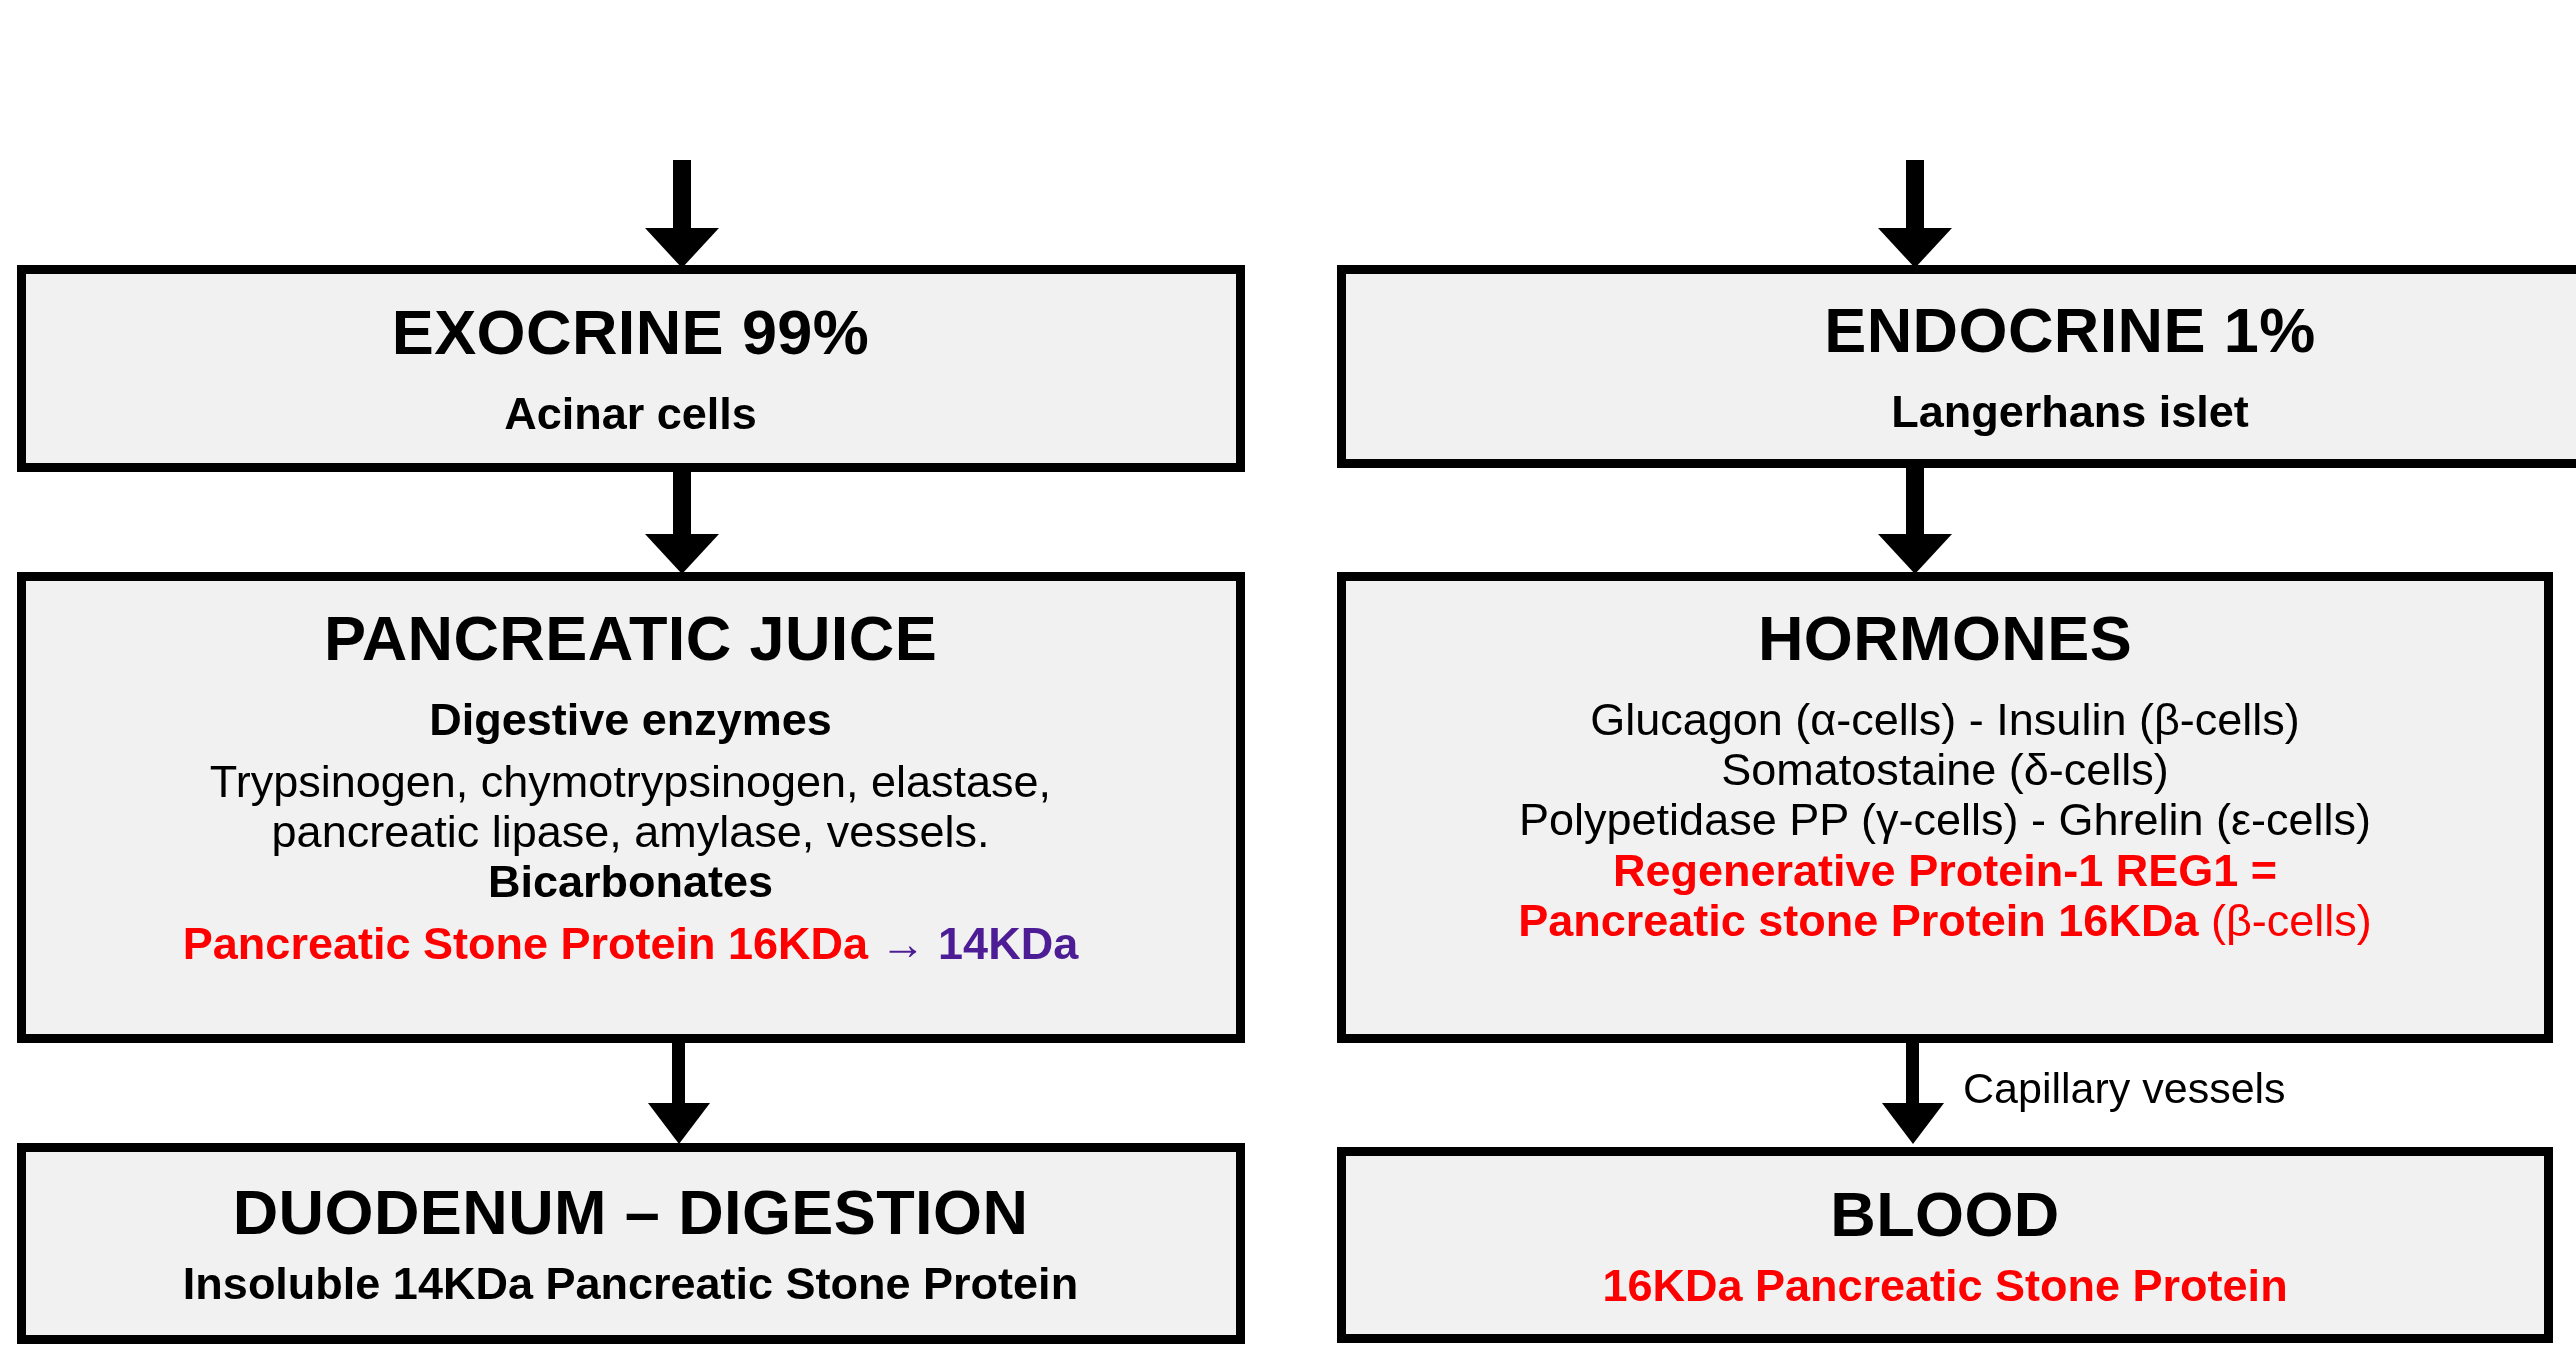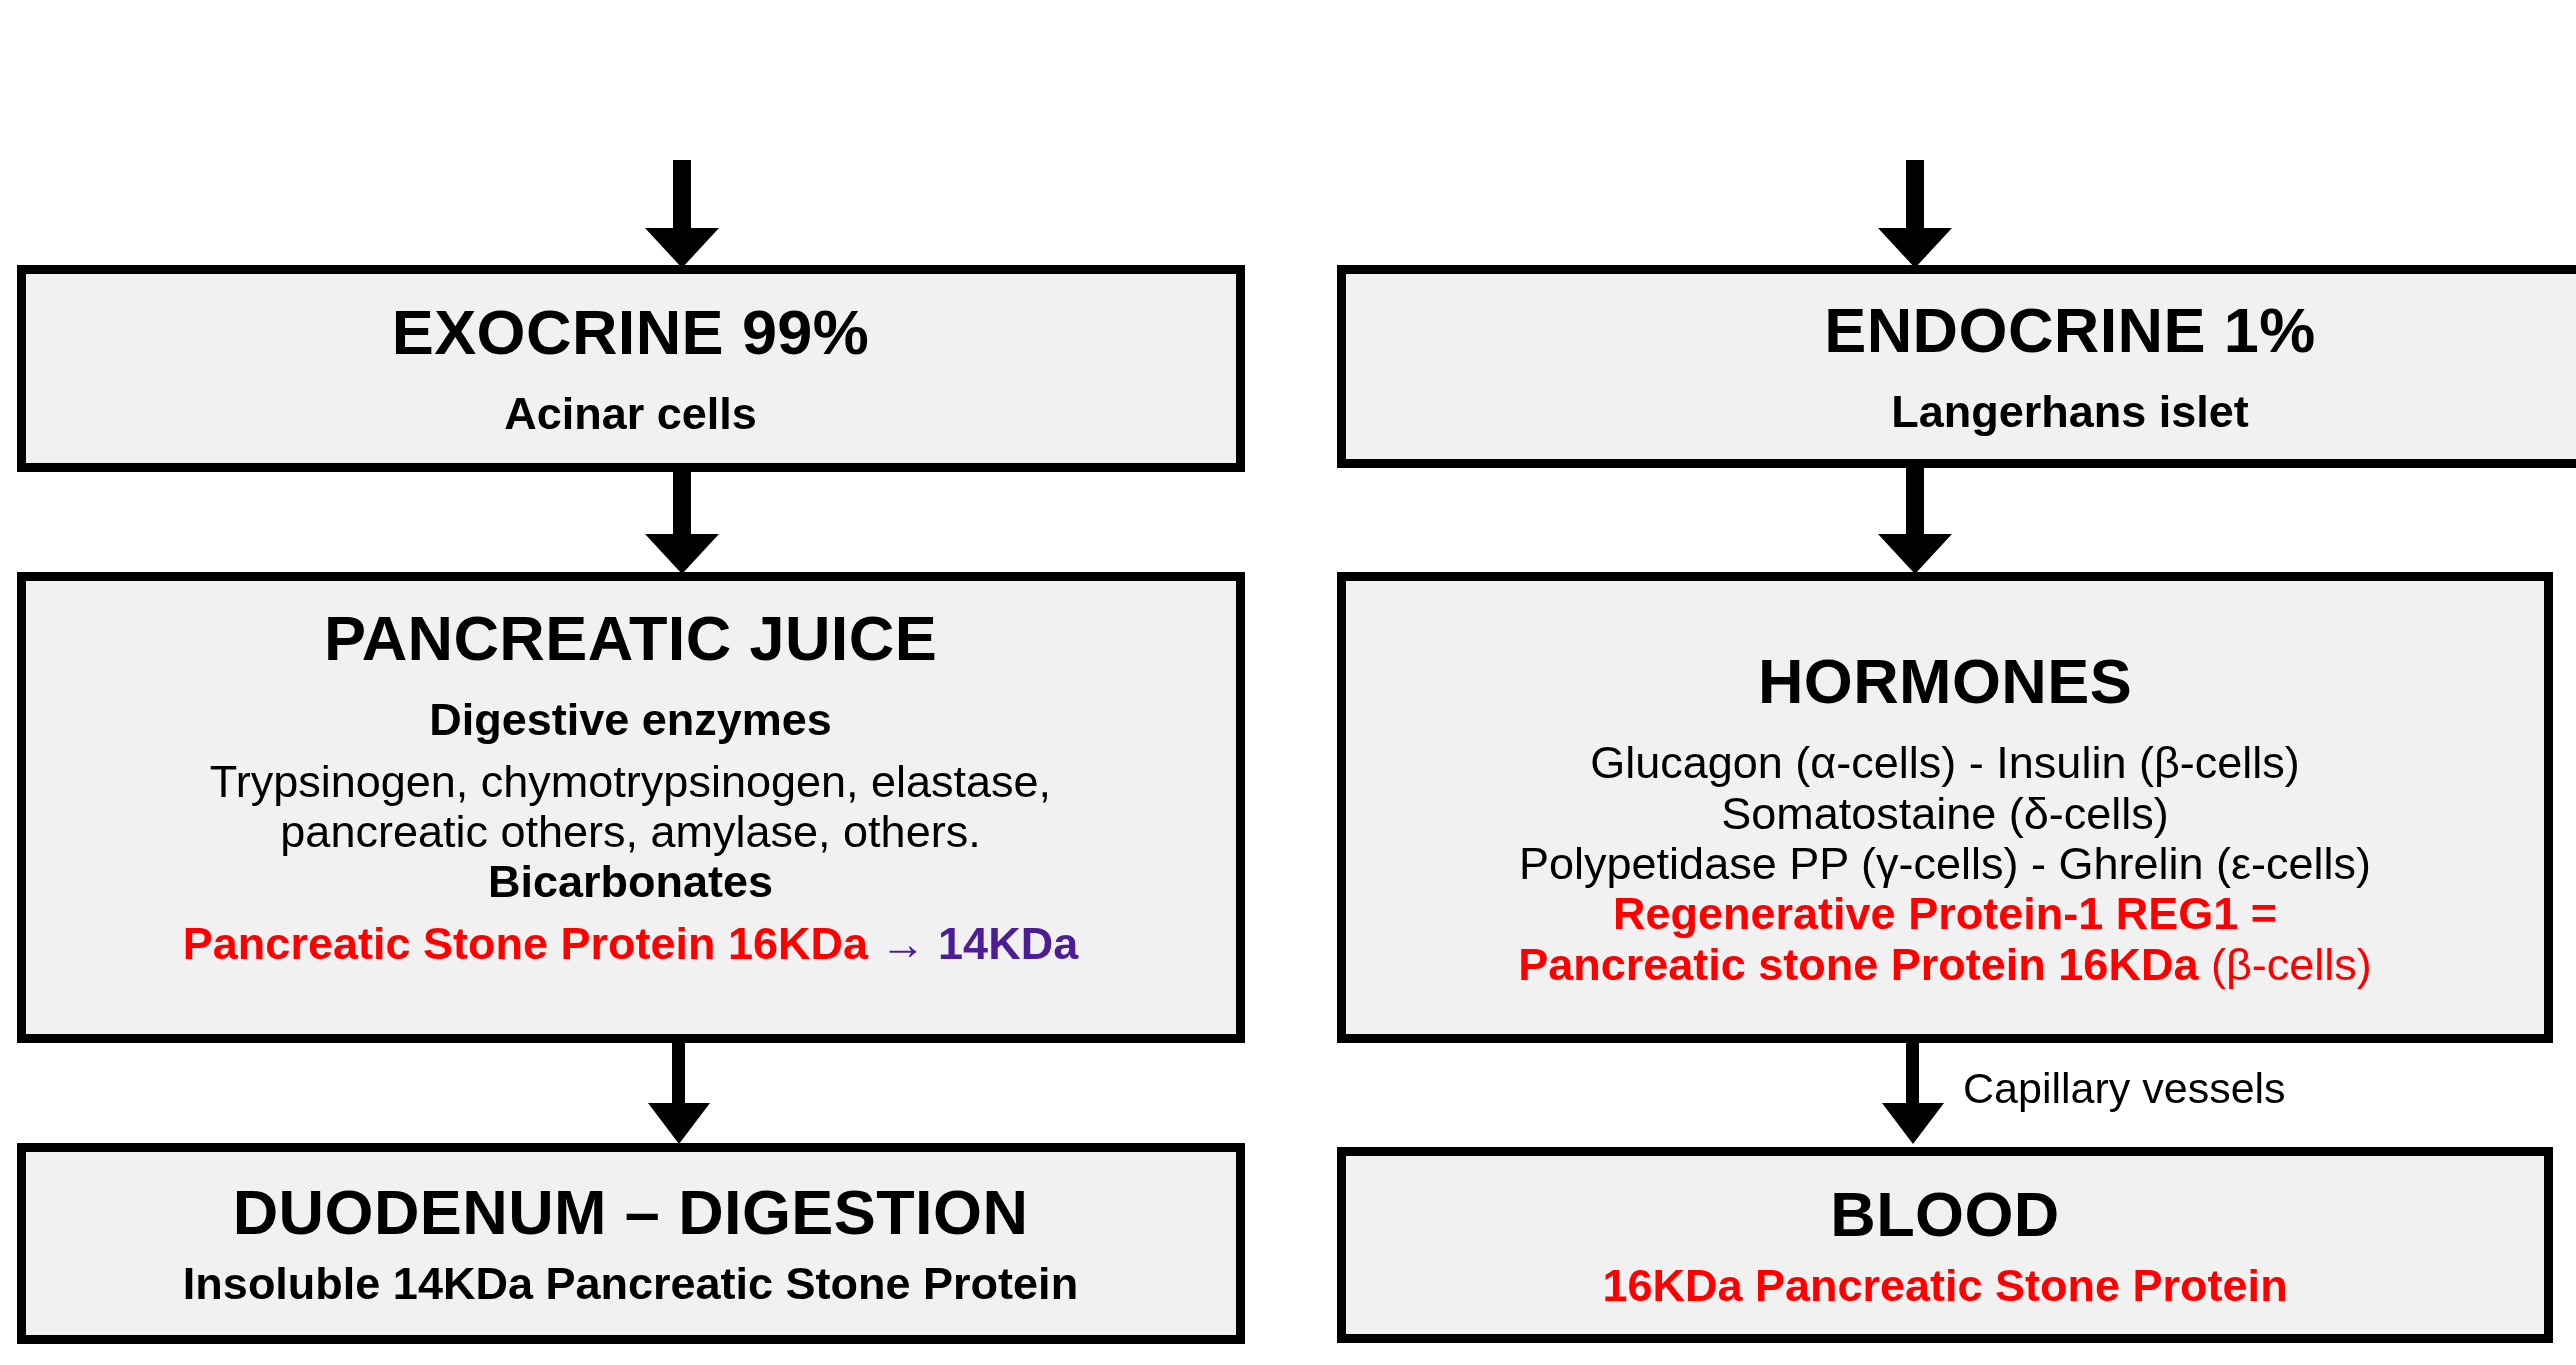--- a/index.html
+++ b/index.html
@@ -160,7 +160,7 @@
     </div>
   </div>
 
-  <div class="box" style="left:1337px; top:572px; width:1216px; height:471px; justify-content:center; padding-top:21.5px;">
+  <div class="box" style="left:1337px; top:572px; width:1216px; height:471px; justify-content:flex-start; padding-top:21.5px;">
     <div class="title">HORMONES</div>
     <div class="gap-md"></div>
     <div class="body-line">Glucagon (α-cells) - Insulin (β-cells)</div>

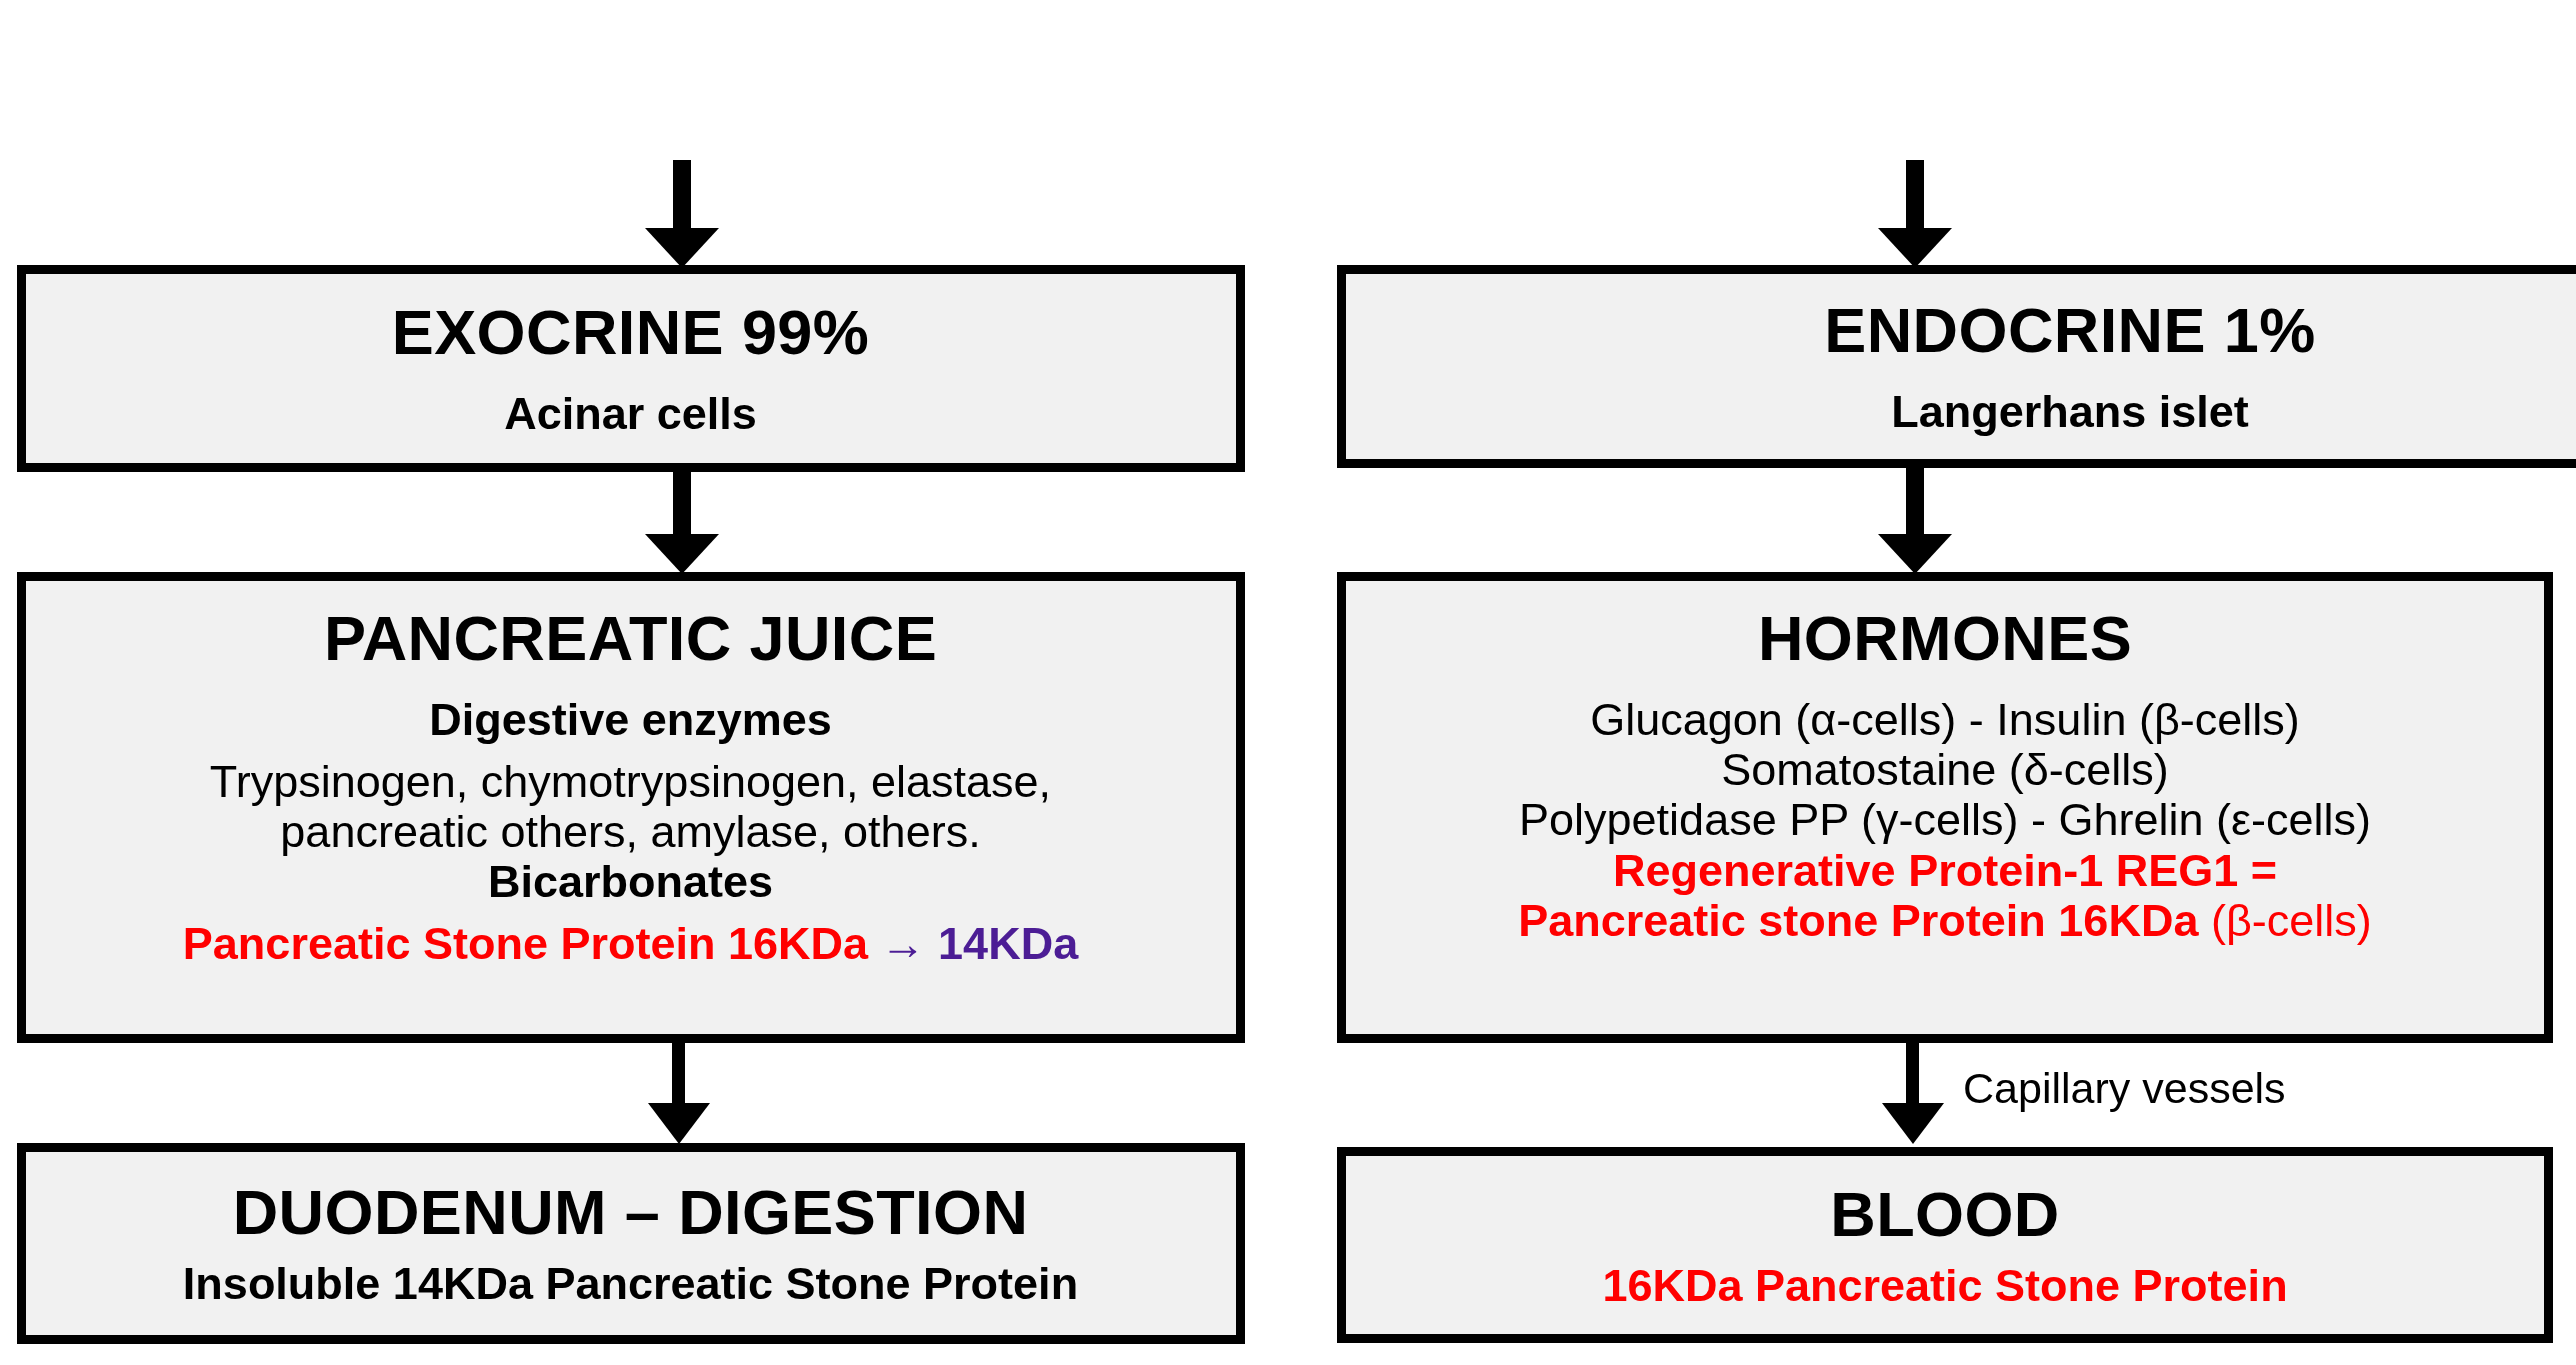--- a/index.html
+++ b/index.html
@@ -152,7 +152,7 @@
     <div class="bold-line">Digestive enzymes</div>
     <div class="gap-sm"></div>
     <div class="body-line">Trypsinogen, chymotrypsinogen, elastase,</div>
-    <div class="body-line">pancreatic others, amylase, others.</div>
+    <div class="body-line">pancreatic lipase, amylase, vessels.</div>
     <div class="bold-line">Bicarbonates</div>
     <div class="gap-sm"></div>
     <div class="bold-line">

